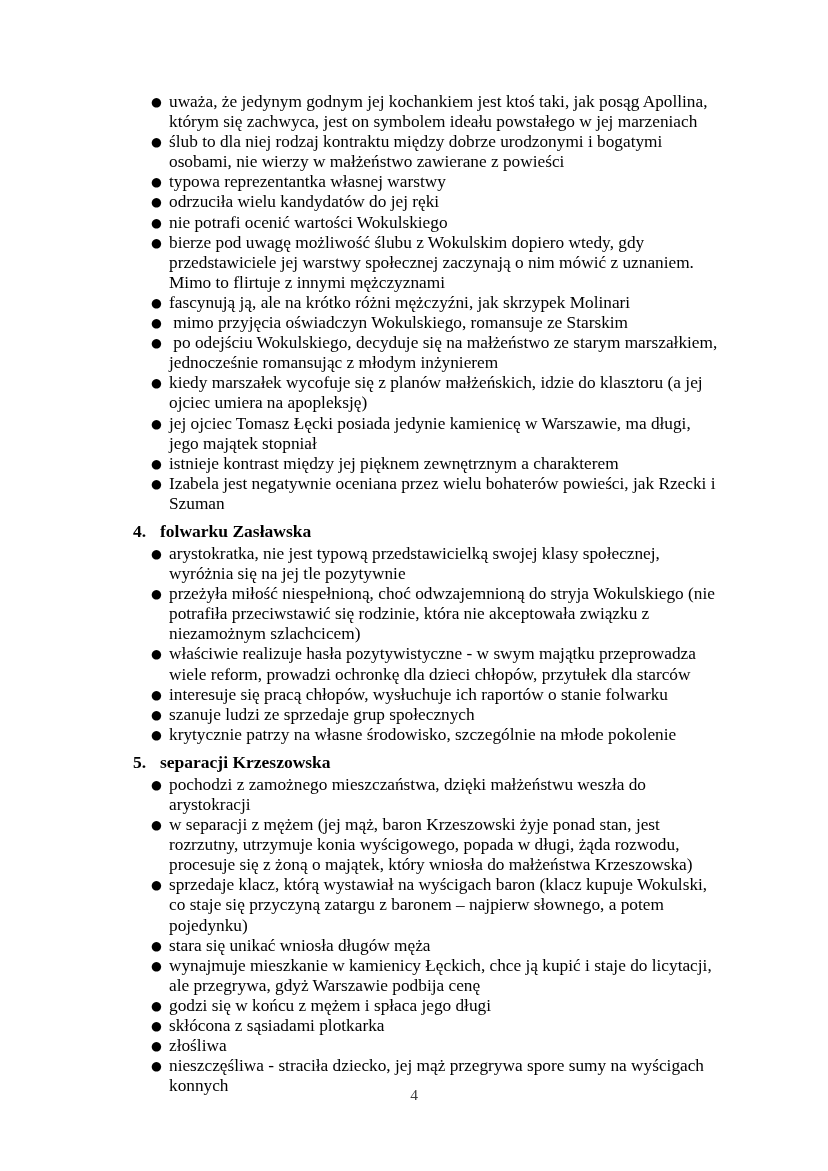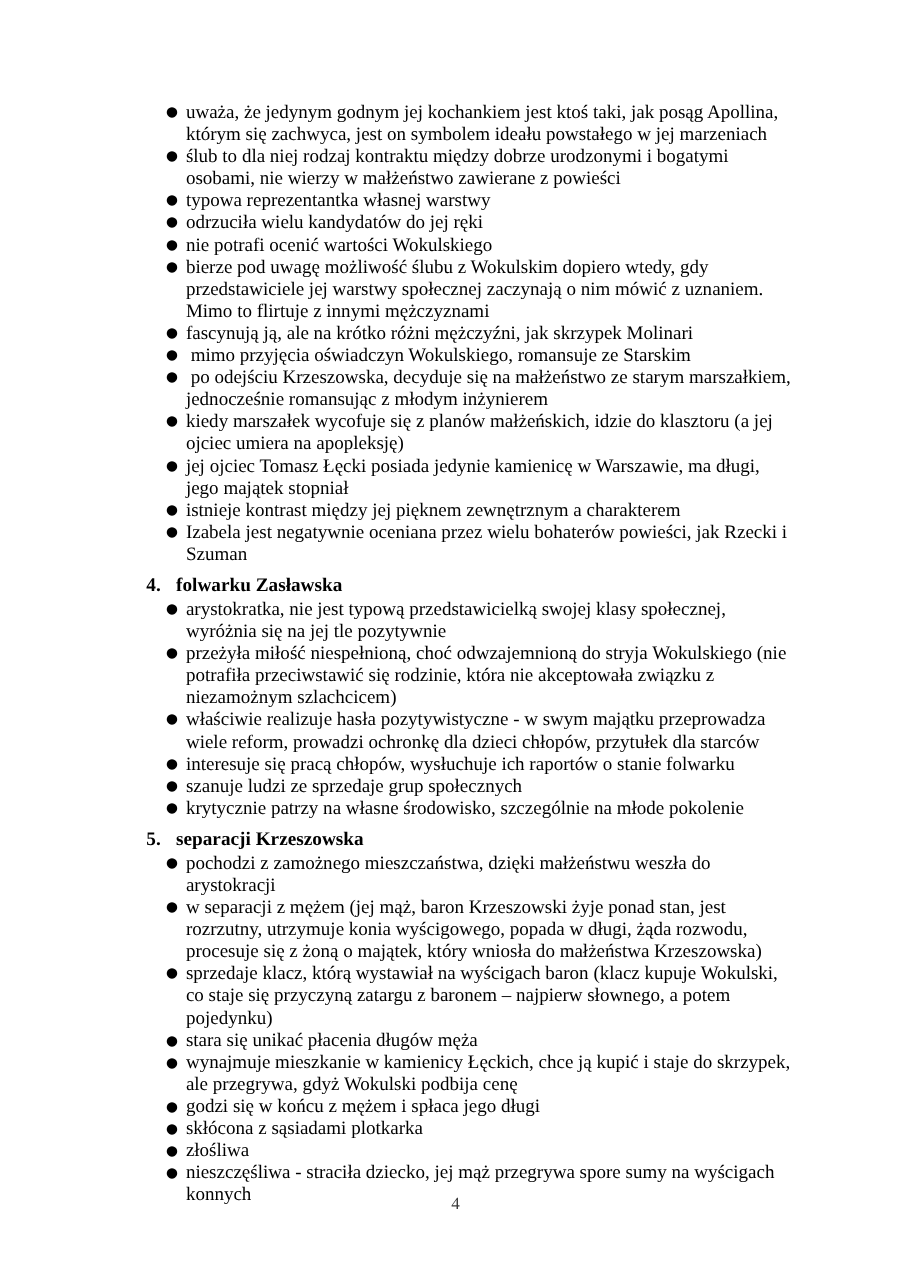--- a/index.html
+++ b/index.html
@@ -141,7 +141,7 @@
   </li>
         <li>
     <span class="bullet-glyph">●</span>
-    <span class="li-text"> po odejściu Krzeszowska, decyduje się na małżeństwo ze starym marszałkiem, jednocześnie romansując z młodym inżynierem</span>
+    <span class="li-text"> po odejściu Wokulskiego, decyduje się na małżeństwo ze starym marszałkiem, jednocześnie romansując z młodym inżynierem</span>
   </li>
         <li>
     <span class="bullet-glyph">●</span>

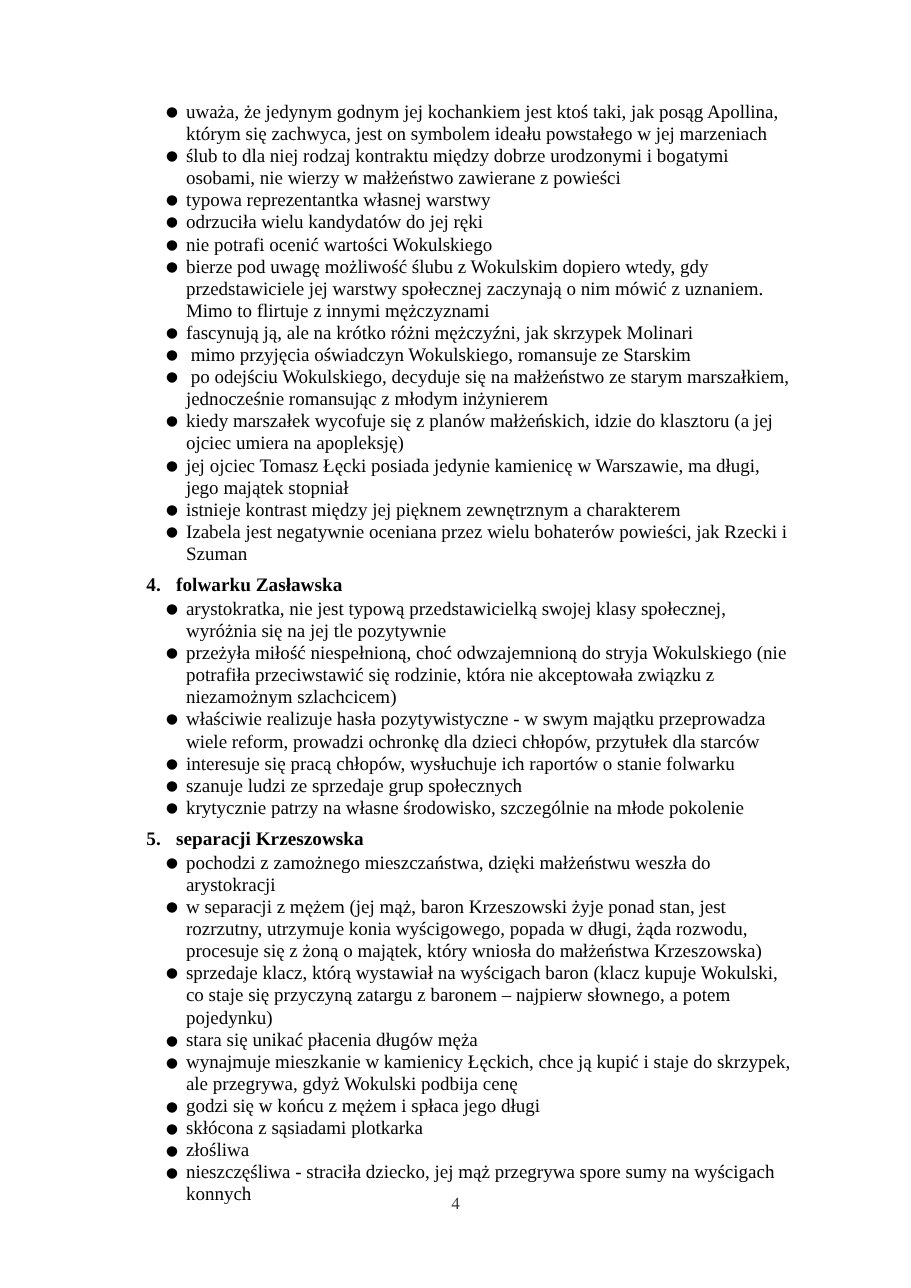--- a/index.html
+++ b/index.html
@@ -214,7 +214,7 @@
   </li>
             <li>
     <span class="bullet-glyph">●</span>
-    <span class="li-text">stara się unikać płacenia długów męża</span>
+    <span class="li-text">stara się unikać wniosła długów męża</span>
   </li>
             <li>
     <span class="bullet-glyph">●</span>

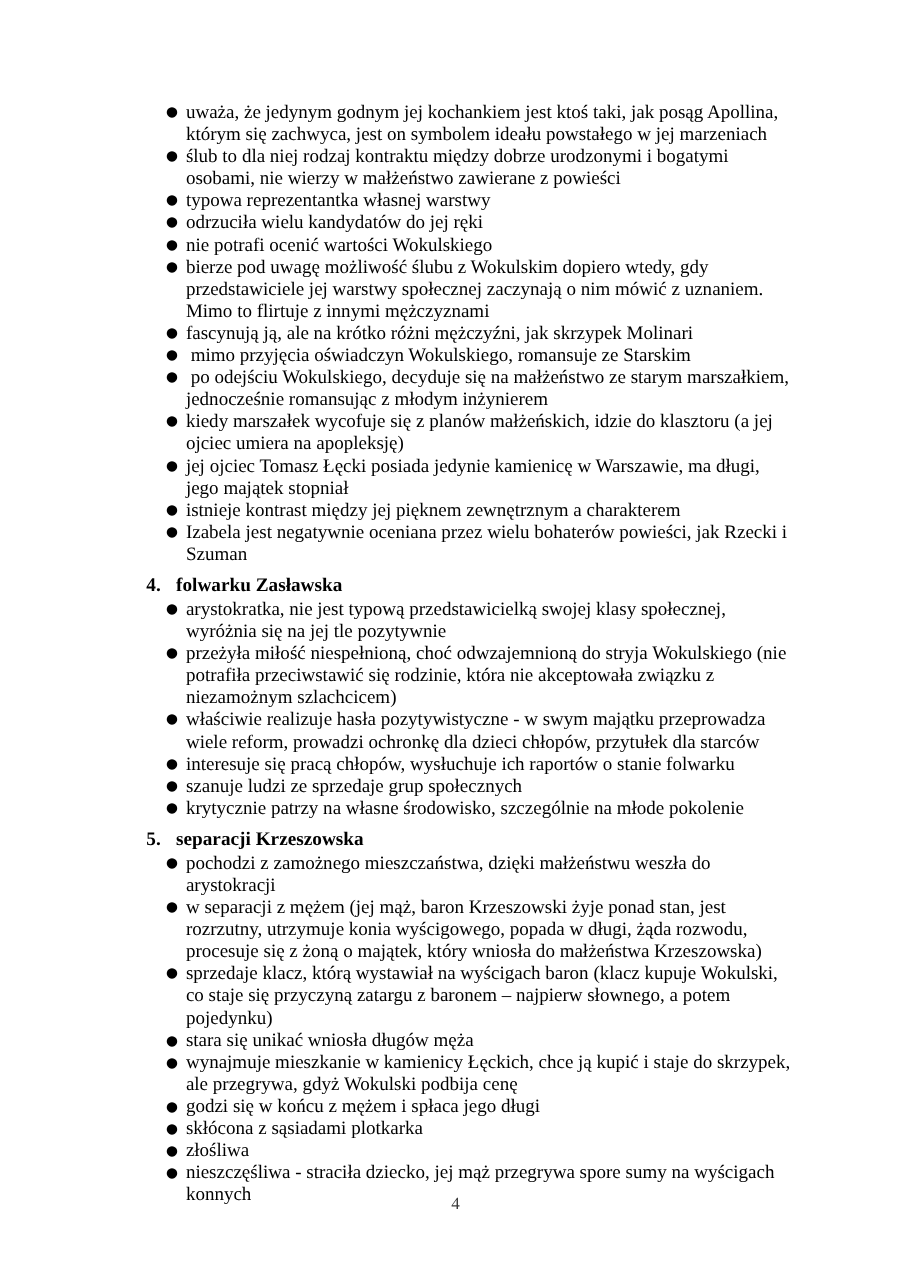--- a/index.html
+++ b/index.html
@@ -218,7 +218,7 @@
   </li>
             <li>
     <span class="bullet-glyph">●</span>
-    <span class="li-text">wynajmuje mieszkanie w kamienicy Łęckich, chce ją kupić i staje do skrzypek, ale przegrywa, gdyż Wokulski podbija cenę</span>
+    <span class="li-text">wynajmuje mieszkanie w kamienicy Łęckich, chce ją kupić i staje do licytacji, ale przegrywa, gdyż Warszawie podbija cenę</span>
   </li>
             <li>
     <span class="bullet-glyph">●</span>

